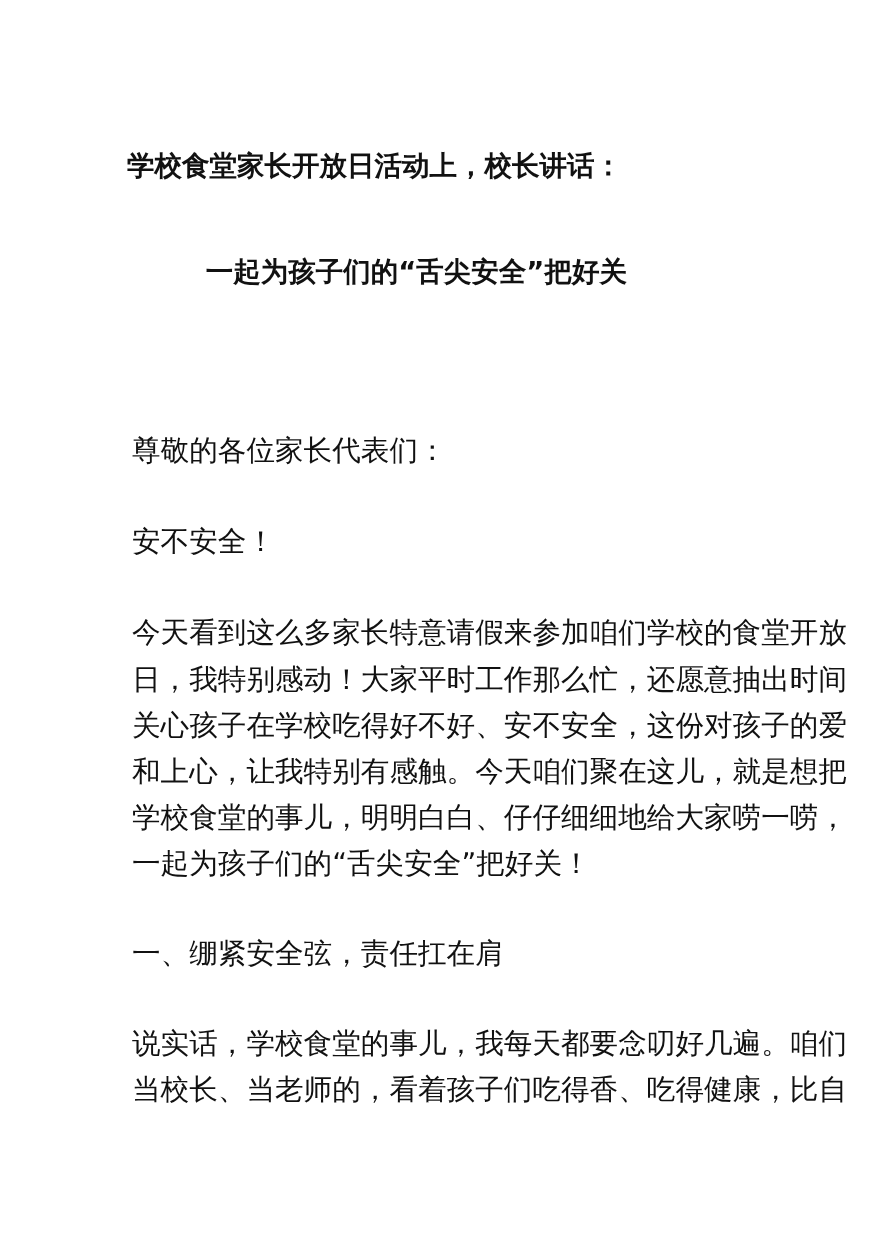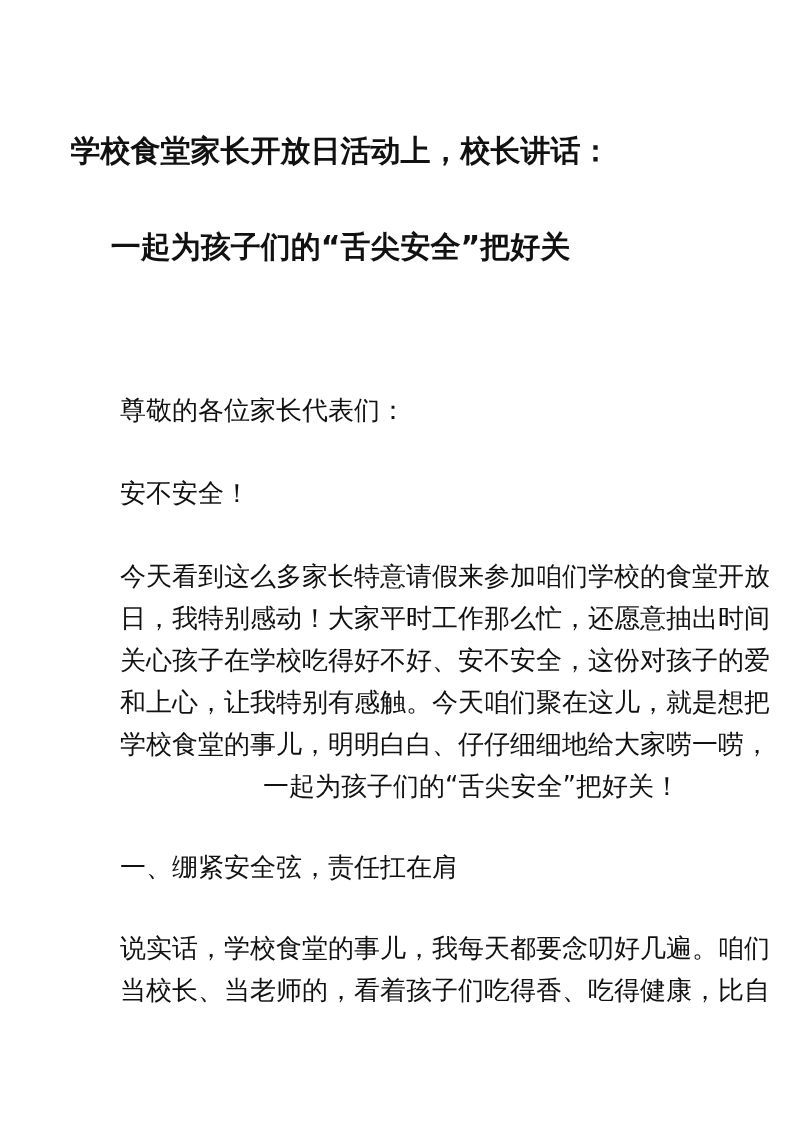--- a/index.html
+++ b/index.html
@@ -20,7 +20,7 @@
       left: 0;
       width: 681px;
       text-align: center;
-      font-size: 30px;
+      font-size: 25px;
       font-weight: bold;
       line-height: 40px;
       white-space: nowrap;

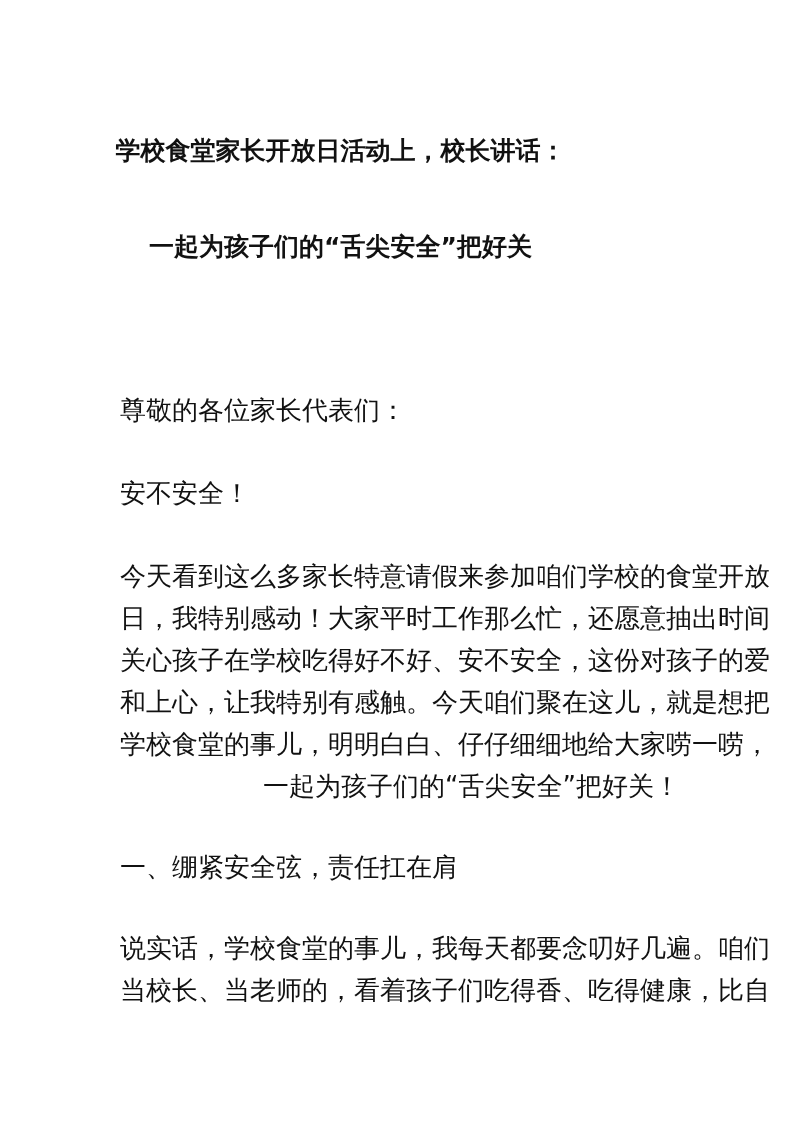--- a/index.html
+++ b/index.html
@@ -27,7 +27,7 @@
       letter-spacing: 0px;
     }
     .t1 { top: 131px; }
-    .t2 { top: 227px; }
+    .t2 { top: 227px; padding-left: 38px; }
     .para {
       position: absolute;
       left: 120px;

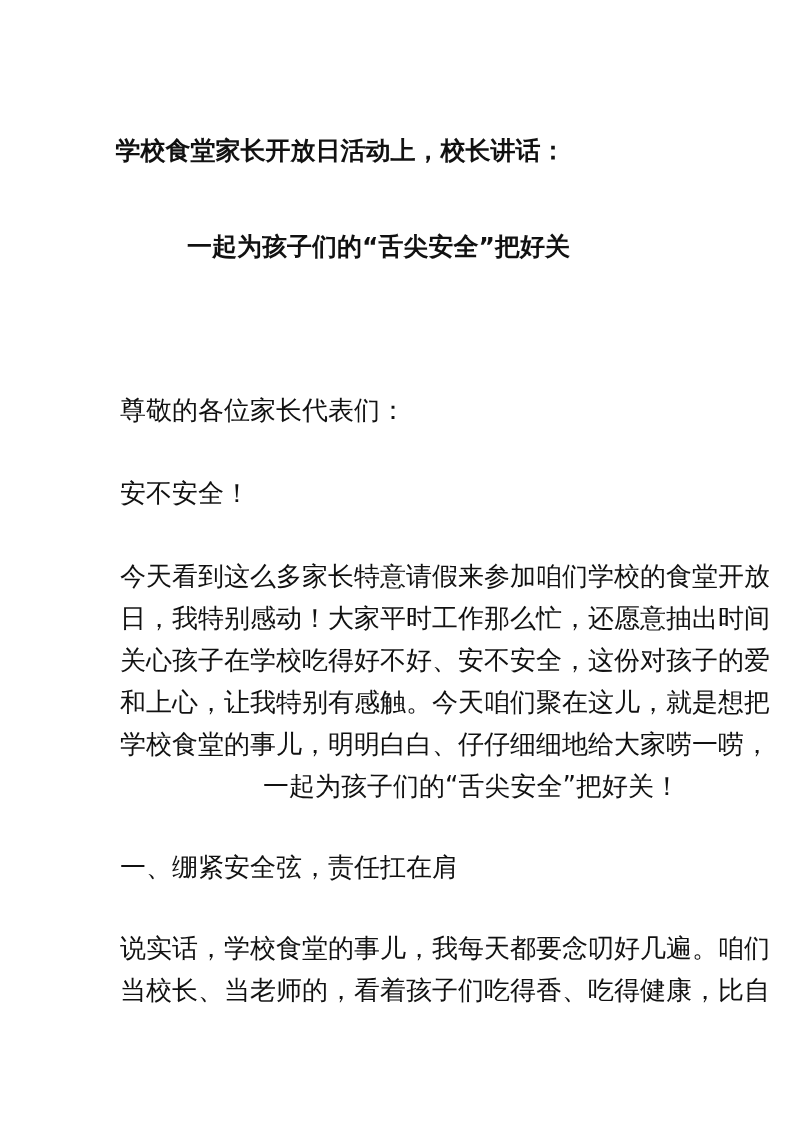--- a/index.html
+++ b/index.html
@@ -36,7 +36,7 @@
       line-height: 42px;
       white-space: nowrap;
     }
-    .line { display: block; height: 42px; text-align: right; }
+    .line { display: block; height: 42px; }
   </style>
 </head>
 <body>

